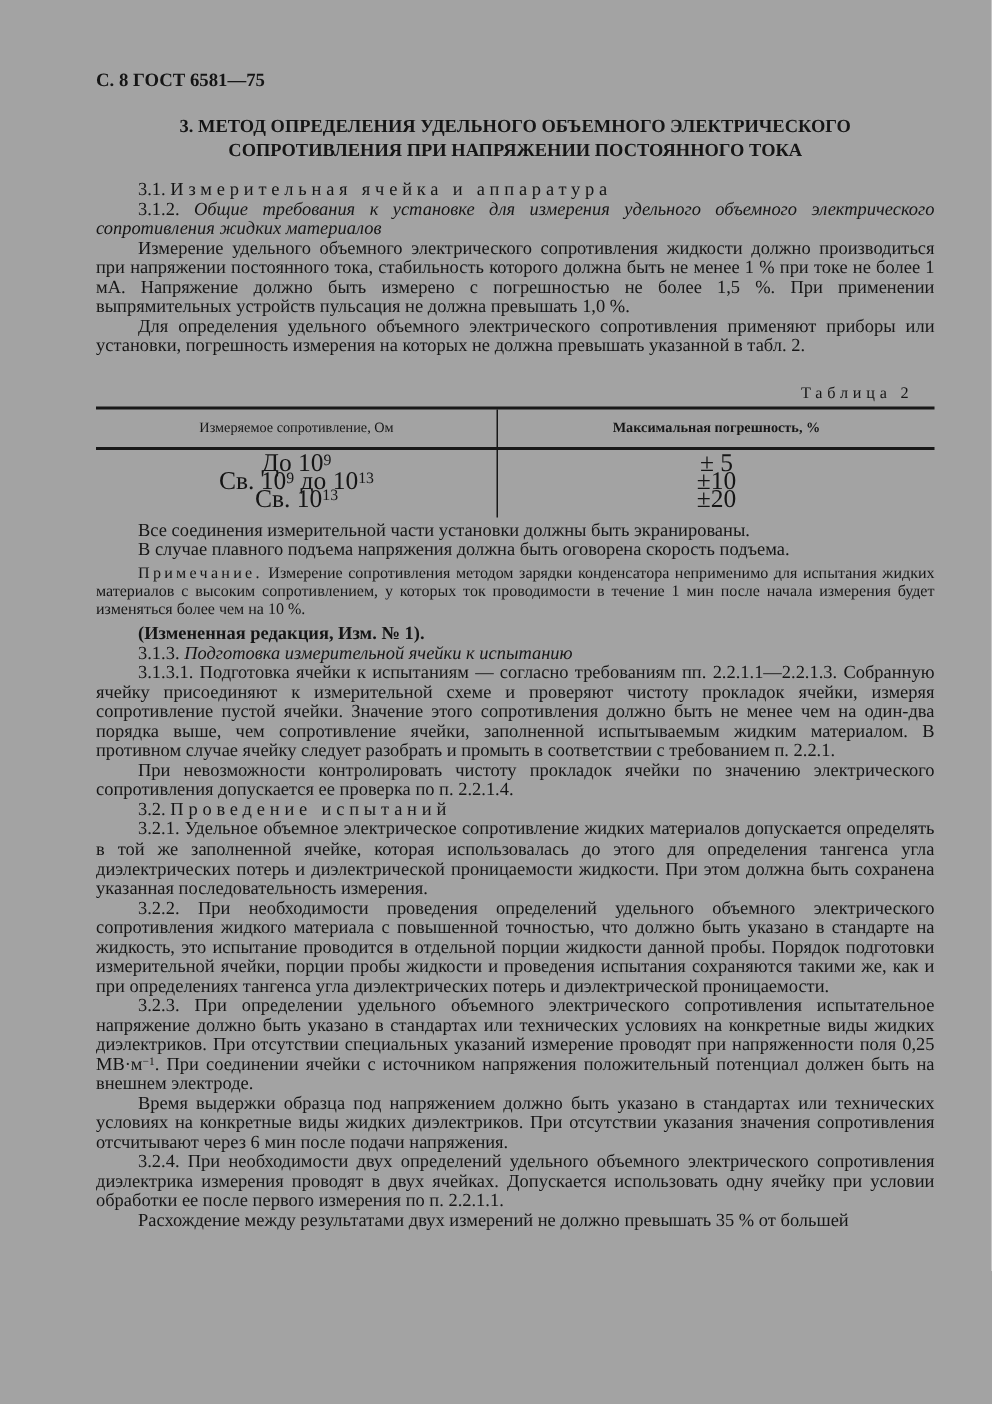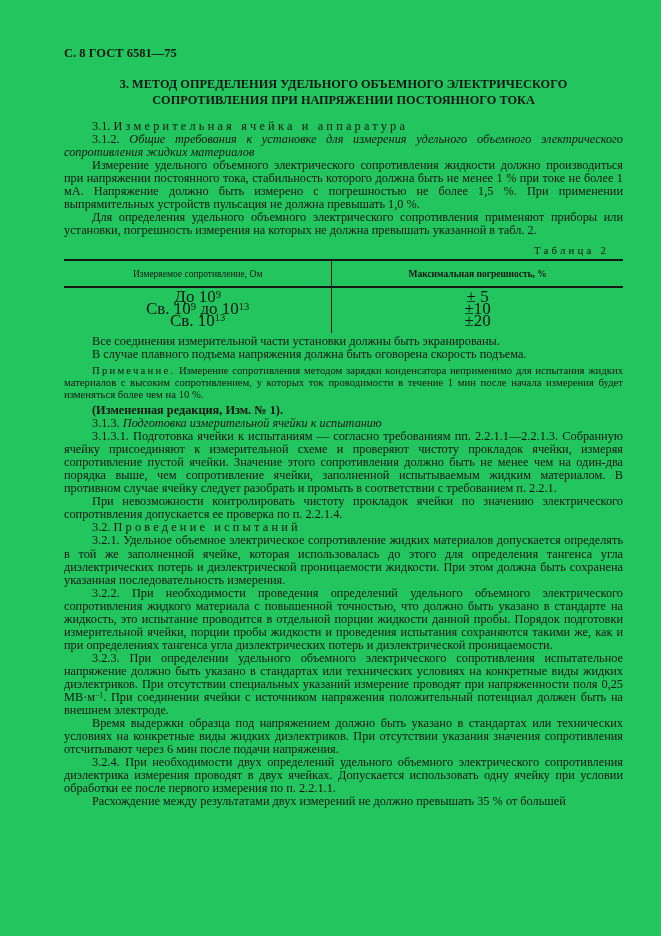--- a/index.html
+++ b/index.html
@@ -7,7 +7,7 @@
   .page{
     width:661px;height:936px;box-sizing:border-box;
     padding:46px 38px 0 64px;
-    background:#22c55e;color:#151515;
+    background:#a3a3a3;color:#151515;
     font-family:"Liberation Serif","DejaVu Serif",serif;
   }
   .hdr{font-weight:bold;font-size:12.5px;line-height:14px;}

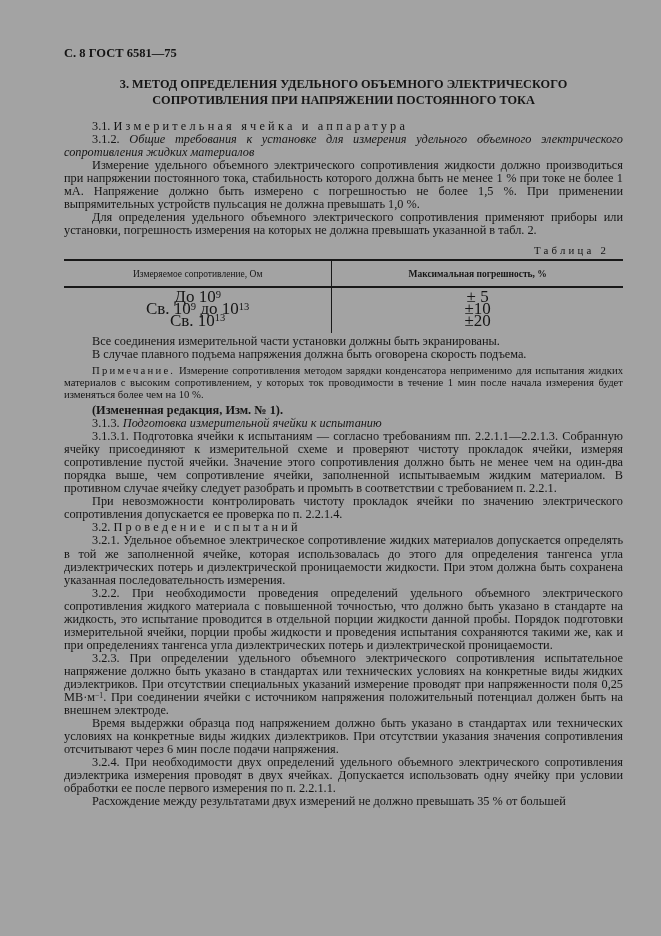--- a/index.html
+++ b/index.html
@@ -22,7 +22,7 @@
   .bold{font-weight:bold;}
   .note{font-size:10.7px;line-height:11.9px;margin:4px 0 2px;text-indent:28px;}
   .note-label{letter-spacing:2.2px;}
-  .tbl-label{font-size:10.8px;letter-spacing:2.6px;text-align:right;padding-right:14px;margin-top:7px;text-indent:0;line-height:12px;}
+  .tbl-label{font-size:10.8px;letter-spacing:2.6px;text-align:right;padding-right:14px;margin-top:19px;text-indent:0;line-height:12px;}
   .tbl{border-top:2px solid #181818;margin-top:3px;}
   .tbl-head{display:flex;border-bottom:2px solid #181818;text-align:center;font-size:9.5px;line-height:10px;}
   .th1{width:48%;border-right:1px solid #181818;padding:8px 4px 7px;box-sizing:border-box;}

